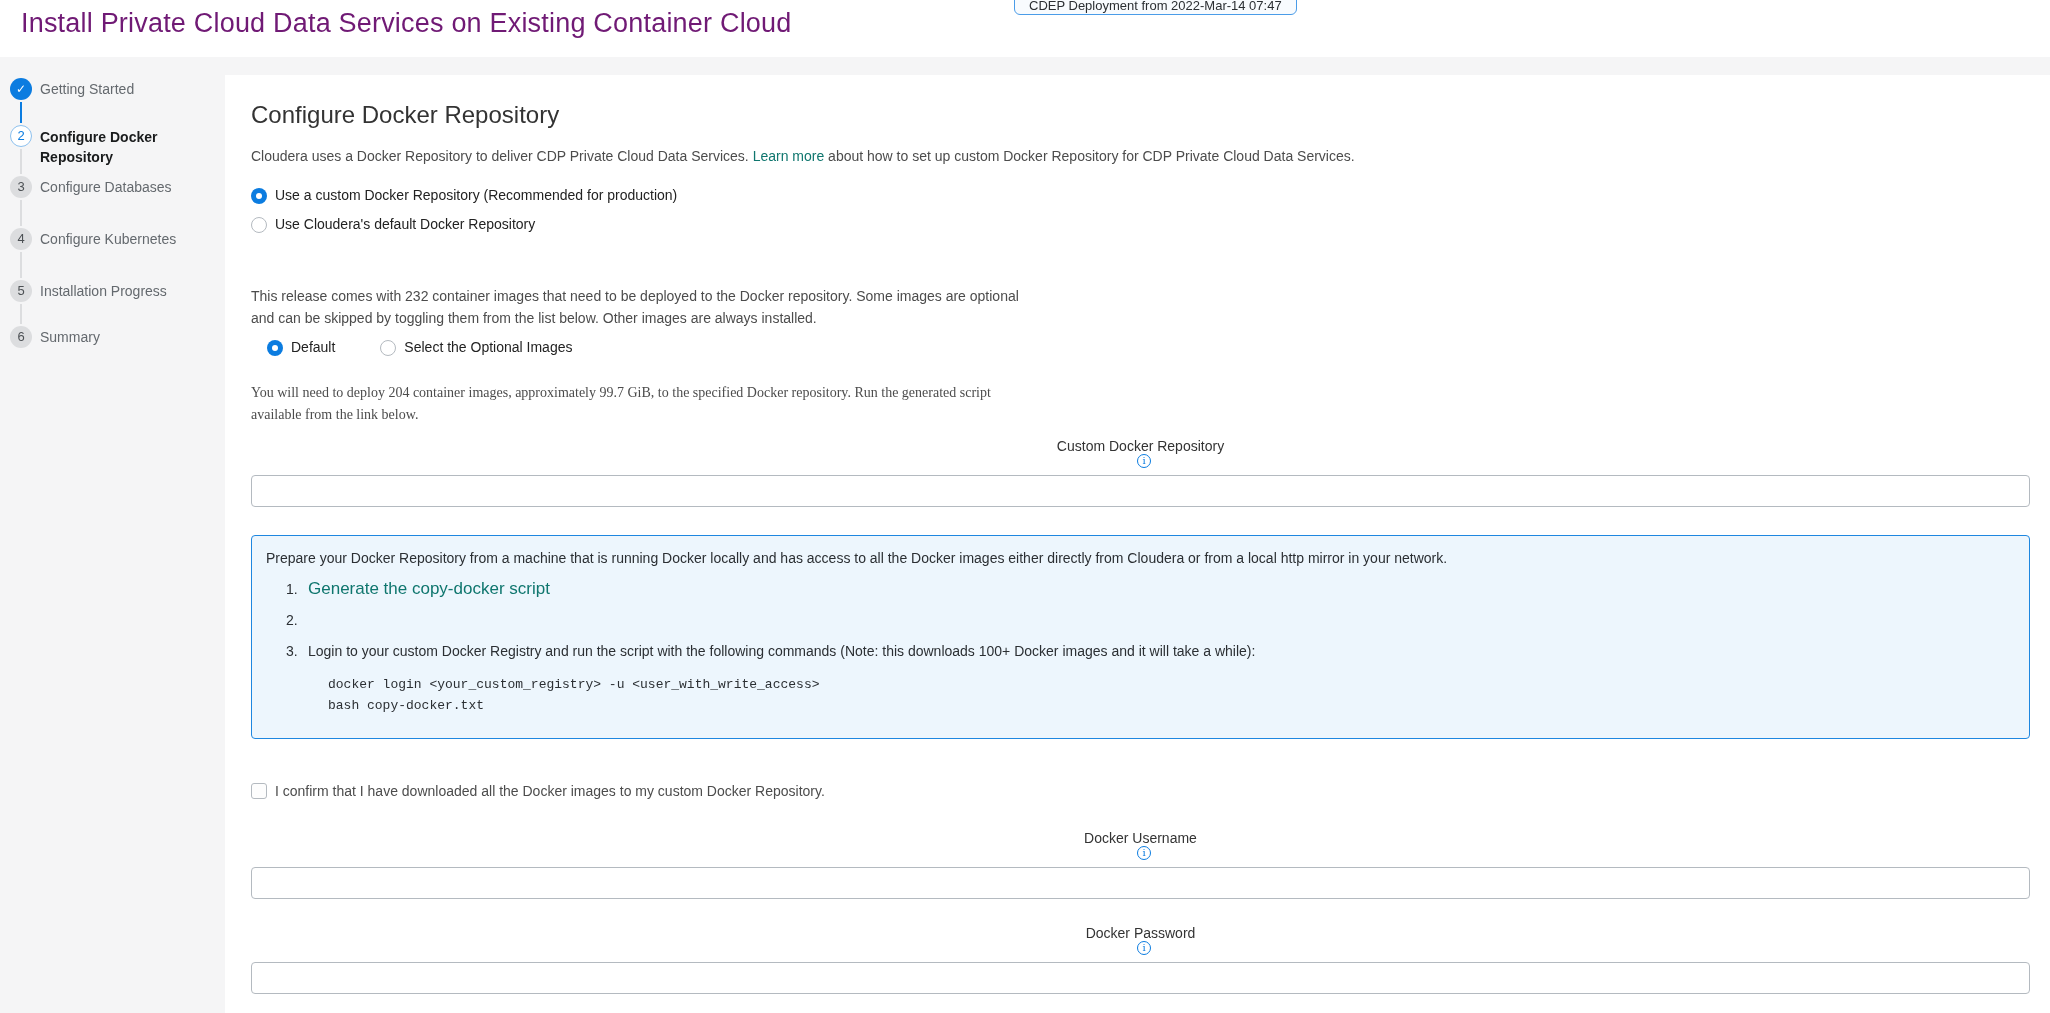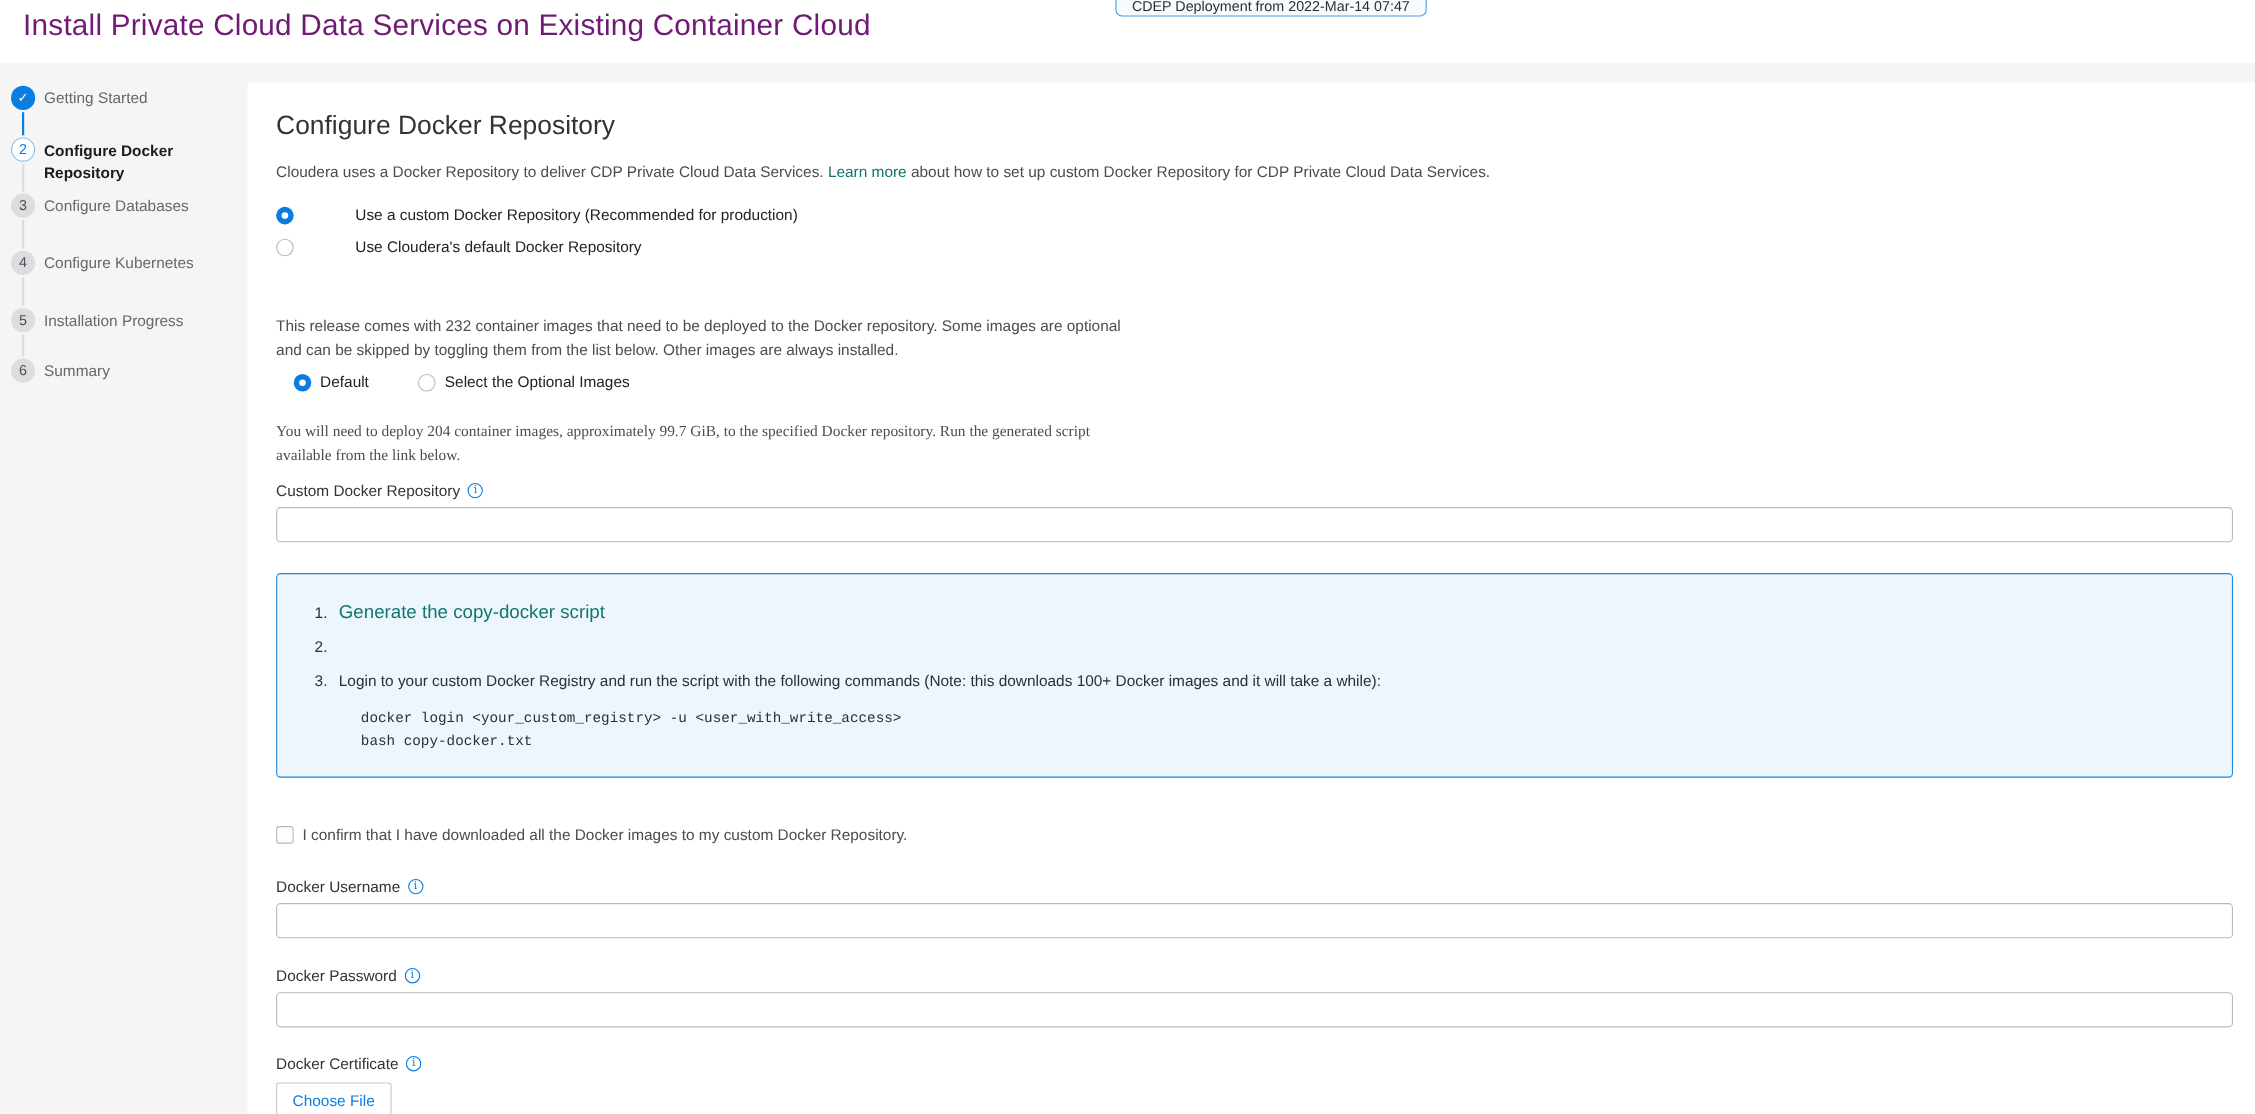--- a/index.html
+++ b/index.html
@@ -55,7 +55,7 @@
   .intro { margin-top:17px; font-size:14px; line-height:20px; color:#4c4c4c; }
   a.link { color:#0f766e; text-decoration:none; cursor:pointer; }
 
-  .radio-row { display:flex; align-items:center; margin-top:12px;gap:48px; }
+  .radio-row { display:flex; align-items:center; margin-top:12px; }
   .radio-row.first { margin-top:21px; }
   .radio { width:16px; height:16px; border-radius:50%; flex:0 0 16px; position:relative; }
   .radio.off { background:#fff; border:1px solid #b4bac0; }

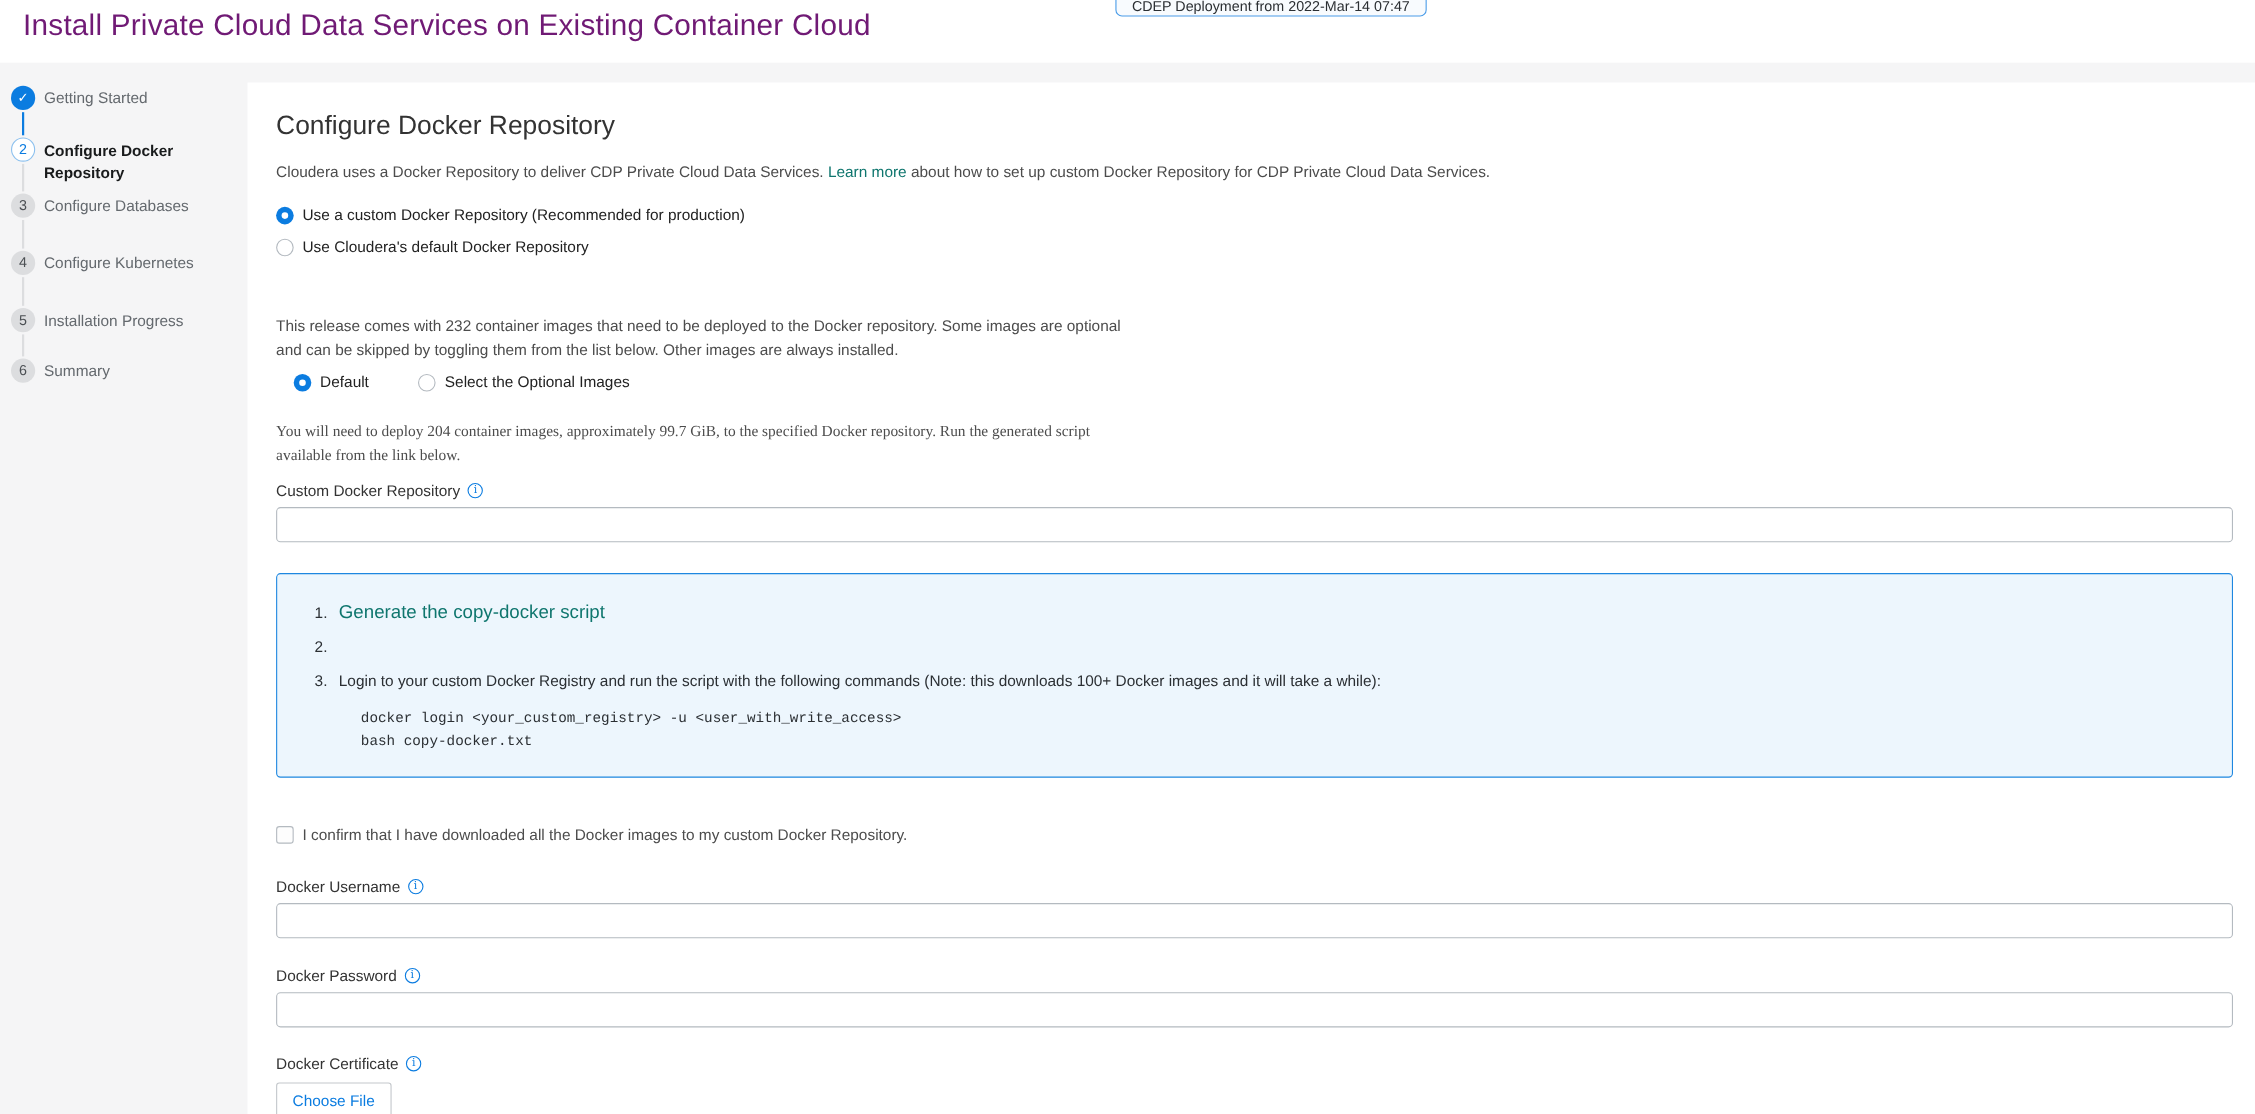--- a/index.html
+++ b/index.html
@@ -72,7 +72,7 @@
   .mode-row { margin-top:10px; display:flex; align-items:center;margin-left:16px; }
   .note.deploy { margin-top:26px;font-family:Liberation Serif, serif; }
 
-  .field-label-row { display:flex; align-items:center; font-size:14px; color:#333; }
+  .field-label-row { display:flex; align-items:center; font-size:14px; color:#333;flex-direction:column; }
   .mt-label { margin-top:12px; }
   .info-icon {
     margin-left:7px; width:14px; height:14px; border-radius:50%;

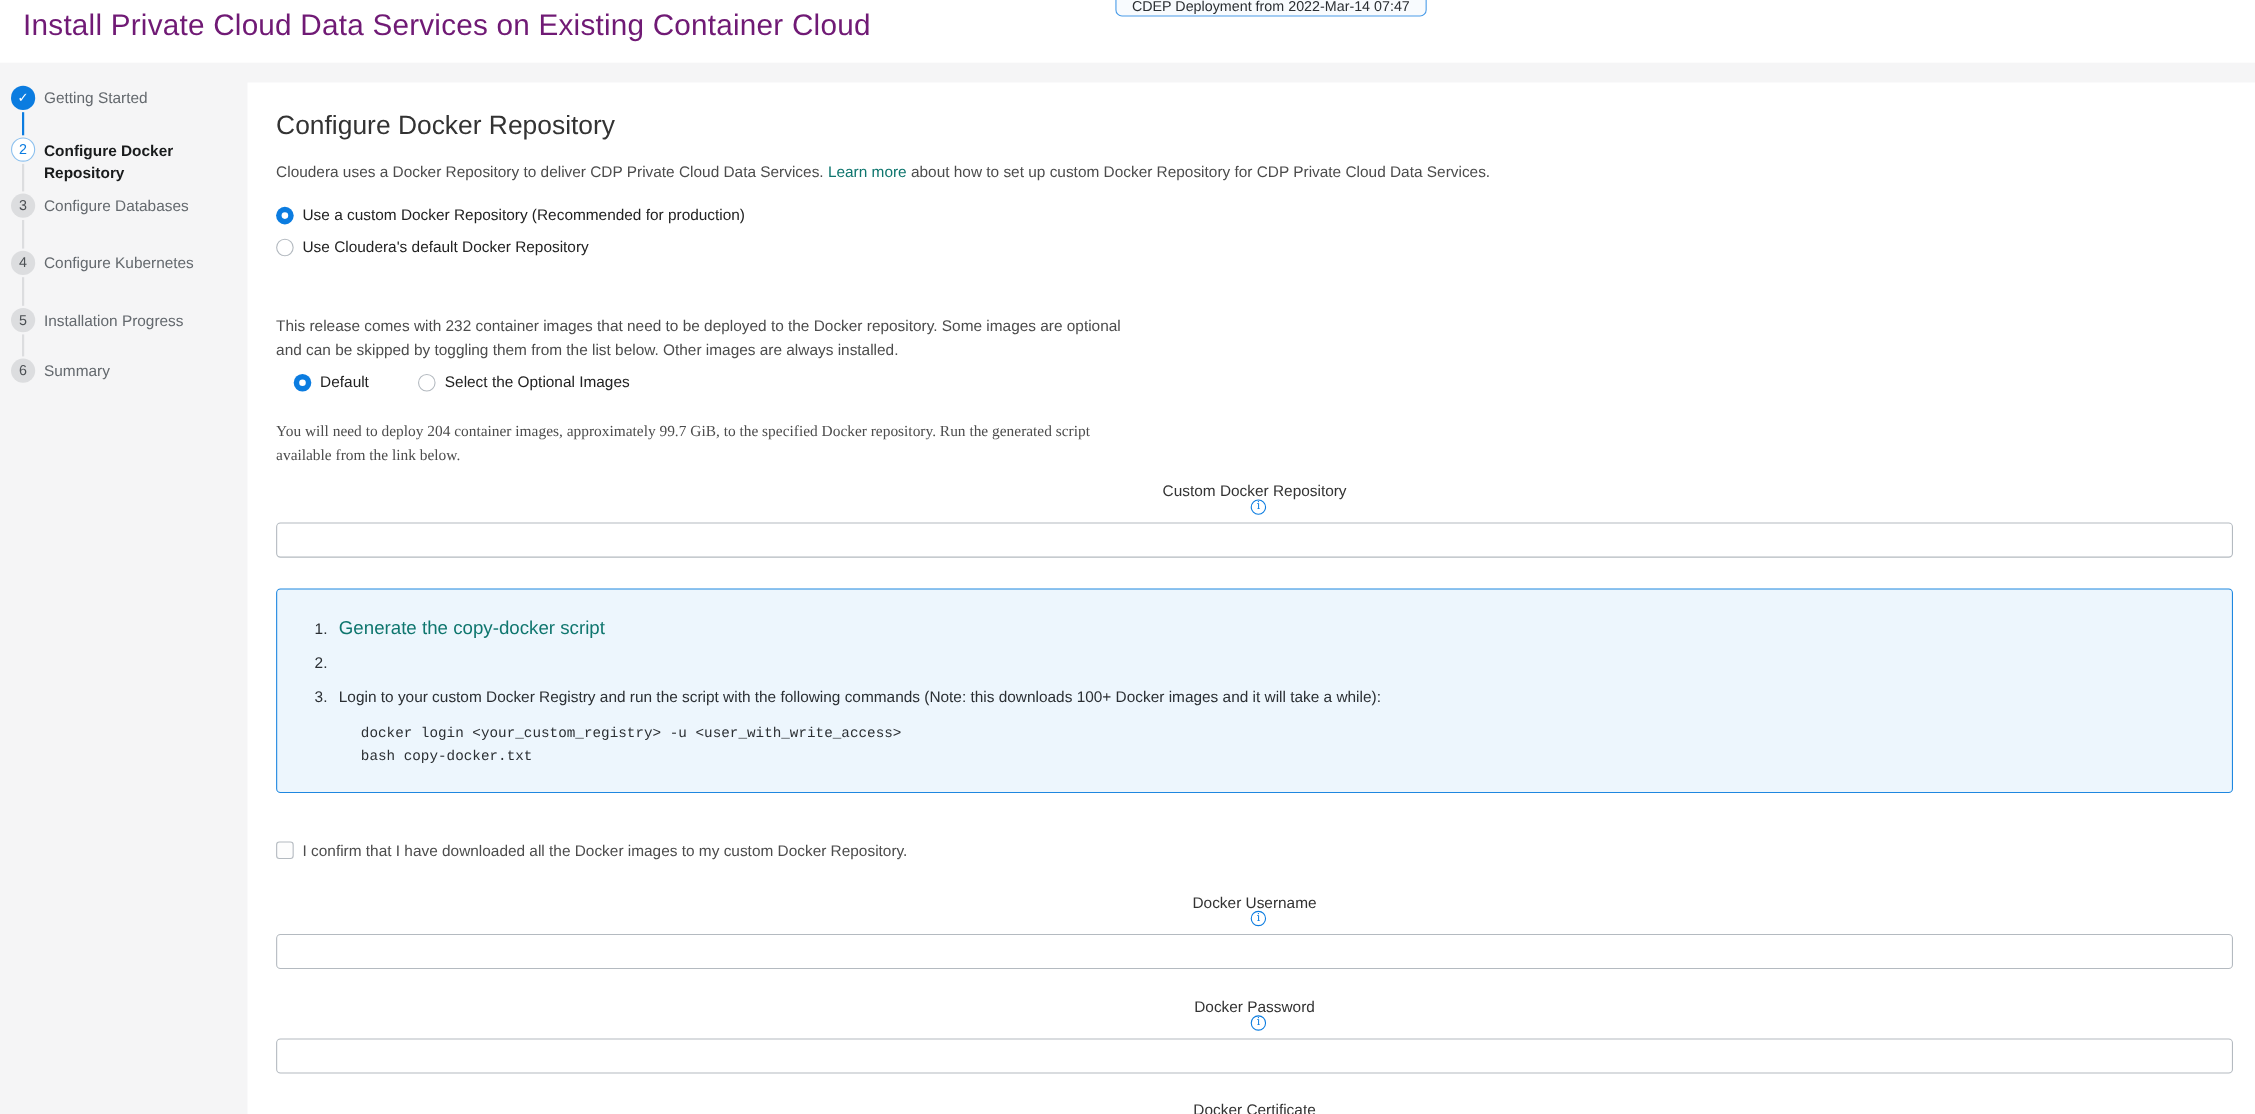--- a/index.html
+++ b/index.html
@@ -201,6 +201,7 @@
   <input type="text" class="text-input" value="" style="">
 
   <div class="info-panel">
+    <div class="panel-intro">Prepare your Docker Repository from a machine that is running Docker locally and has access to all the Docker images either directly from Cloudera or from a local http mirror in your network.</div>
     <div class="panel-item">
       <span class="num">1.</span>
       <a class="link">Generate the copy-docker script</a>

